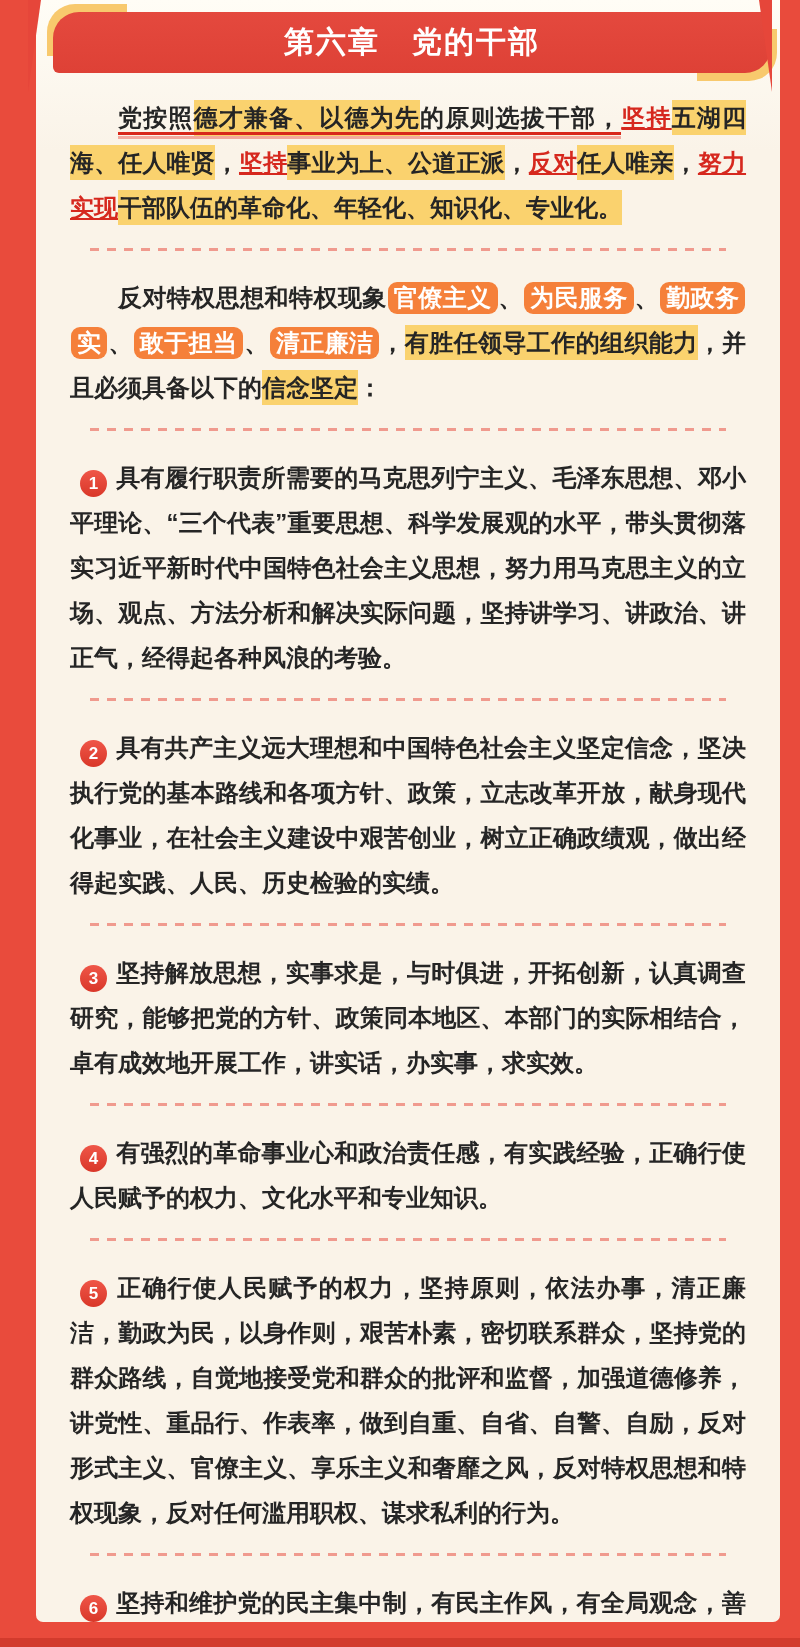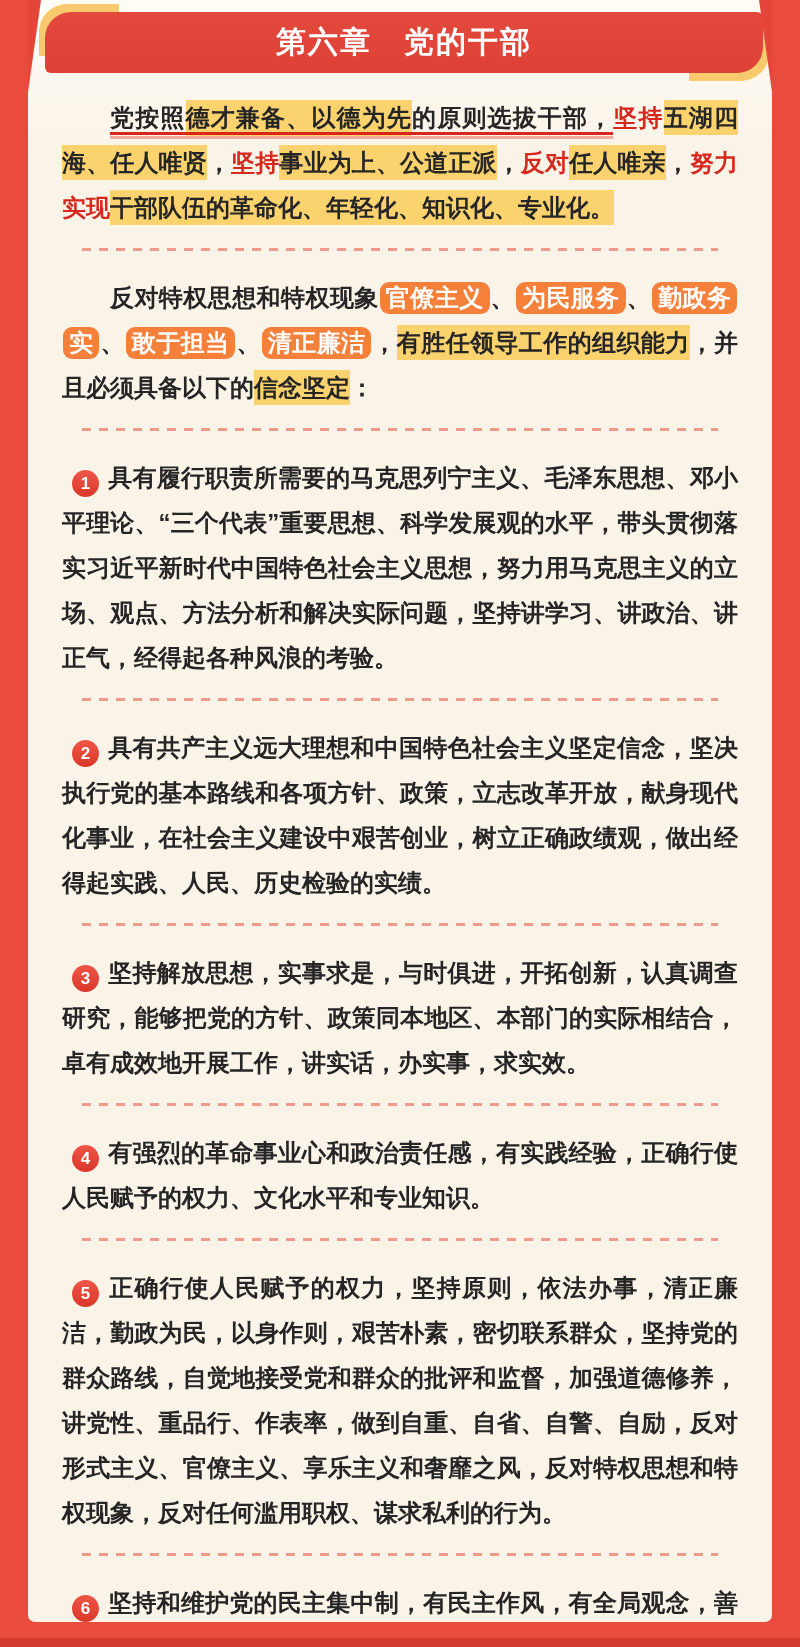--- a/index.html
+++ b/index.html
@@ -12,7 +12,7 @@
   }
   
   .card{
-    position:absolute;left:28px;top:0;
+    position:absolute;left:36px;top:0;
     width:744px;height:1622px;
     box-sizing:border-box;
     padding:0 34px 30px 34px;

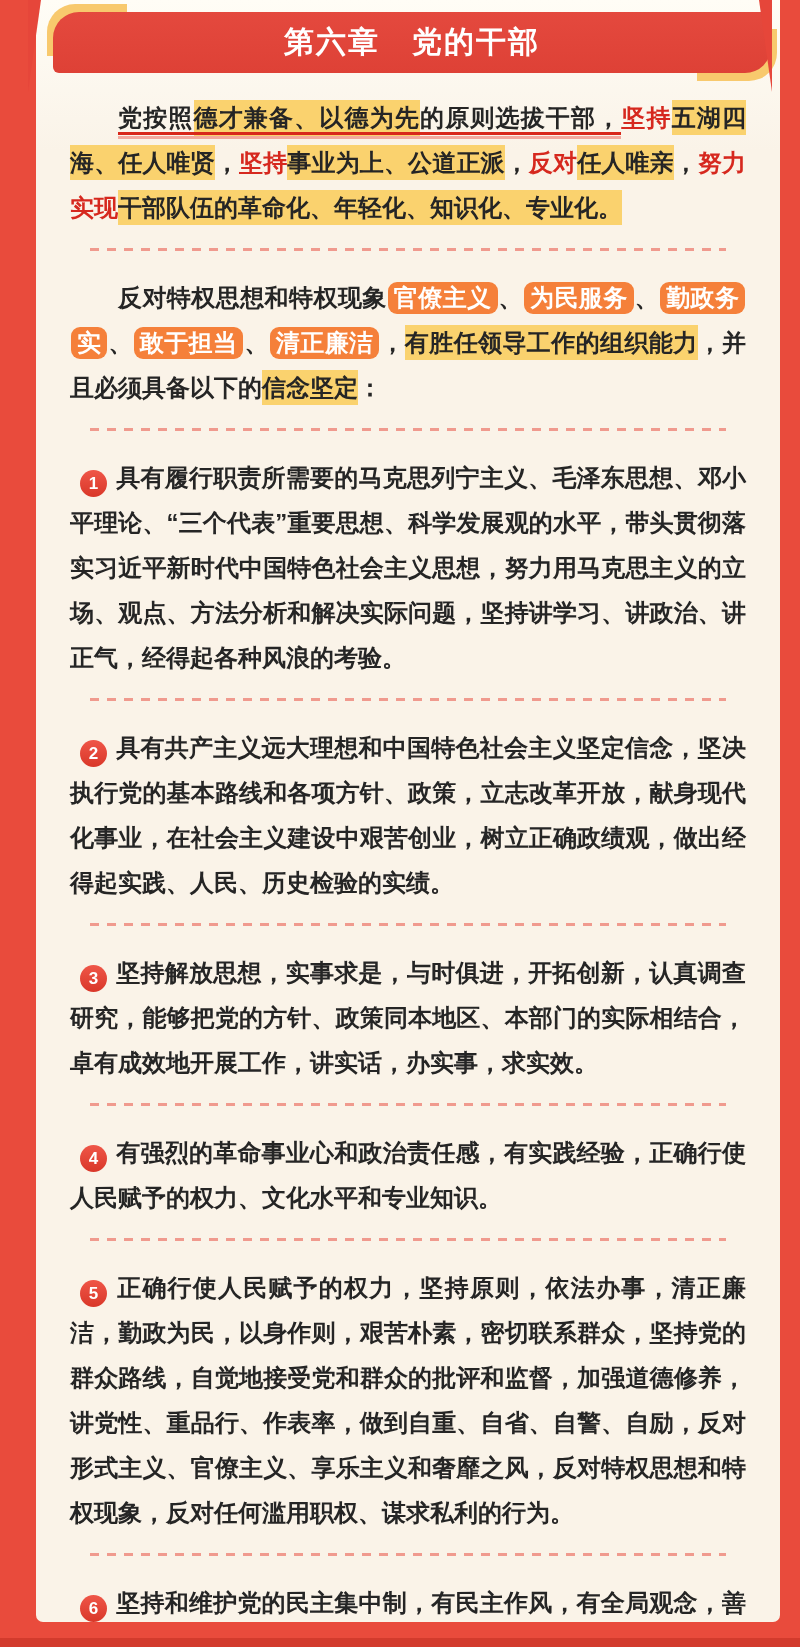--- a/index.html
+++ b/index.html
@@ -63,7 +63,7 @@
     padding:4px 0;
     box-decoration-break:clone;margin-top:26px;-webkit-box-decoration-break:clone;
   }
-  .red{color:#D6281E;font-weight:700;}
+  .red{color:#D6281E;font-weight:700;text-decoration:underline;}
   .box{
     background:#F5803A;color:#FFFFFF;
     padding:2px 6px 3px 6px;margin:0 1px;

